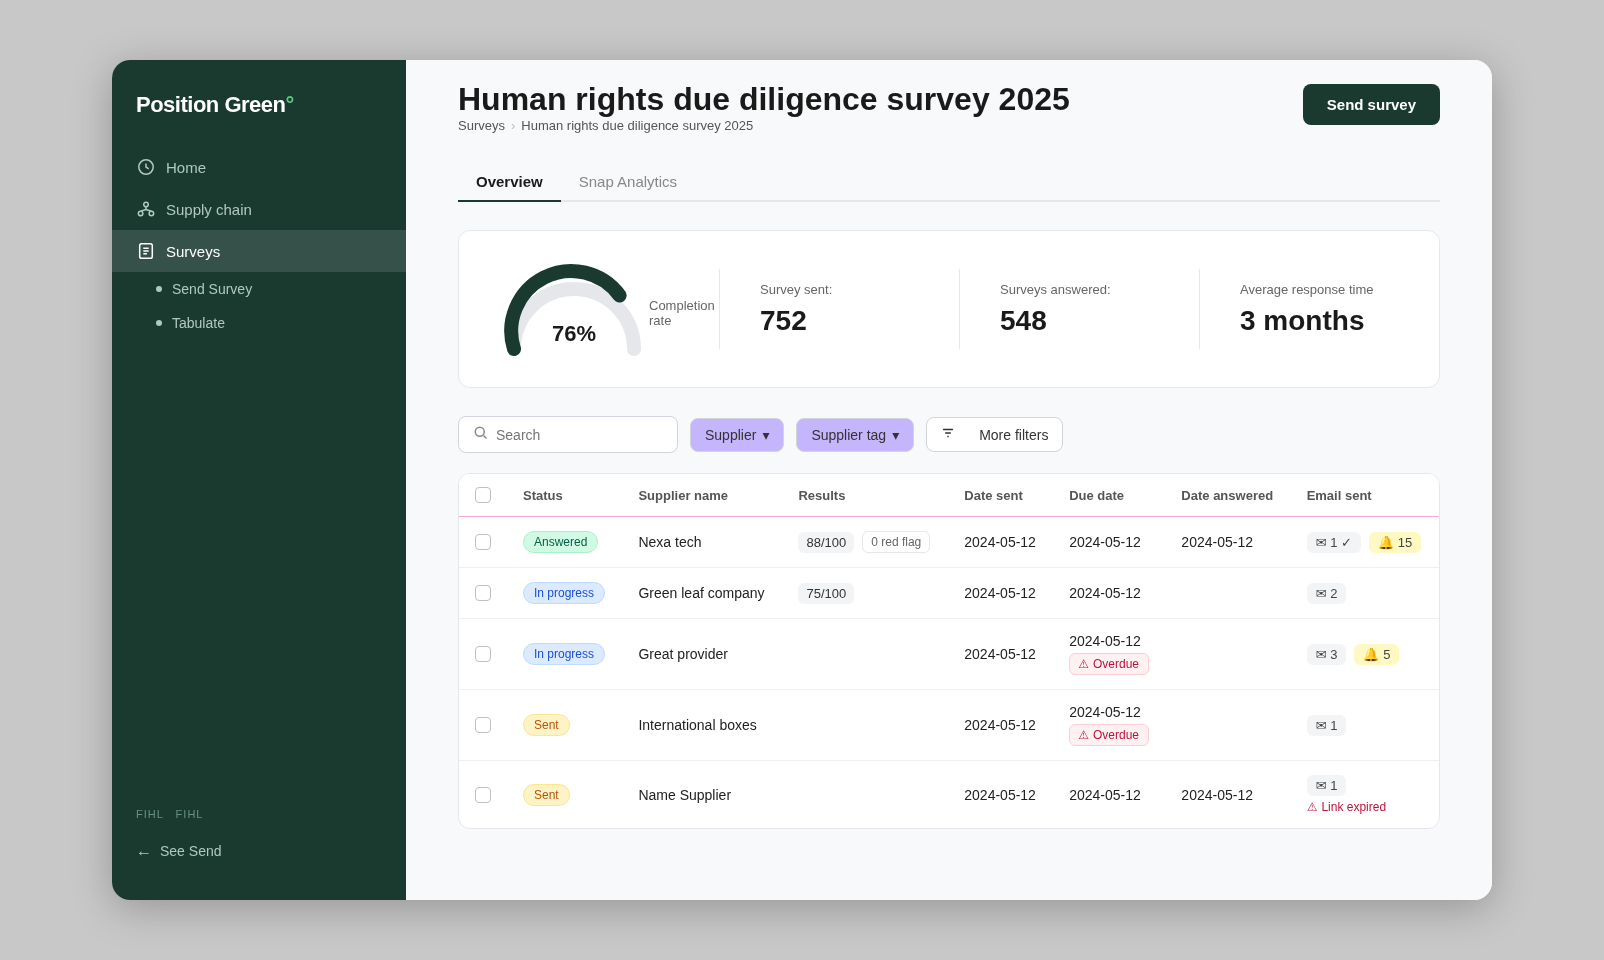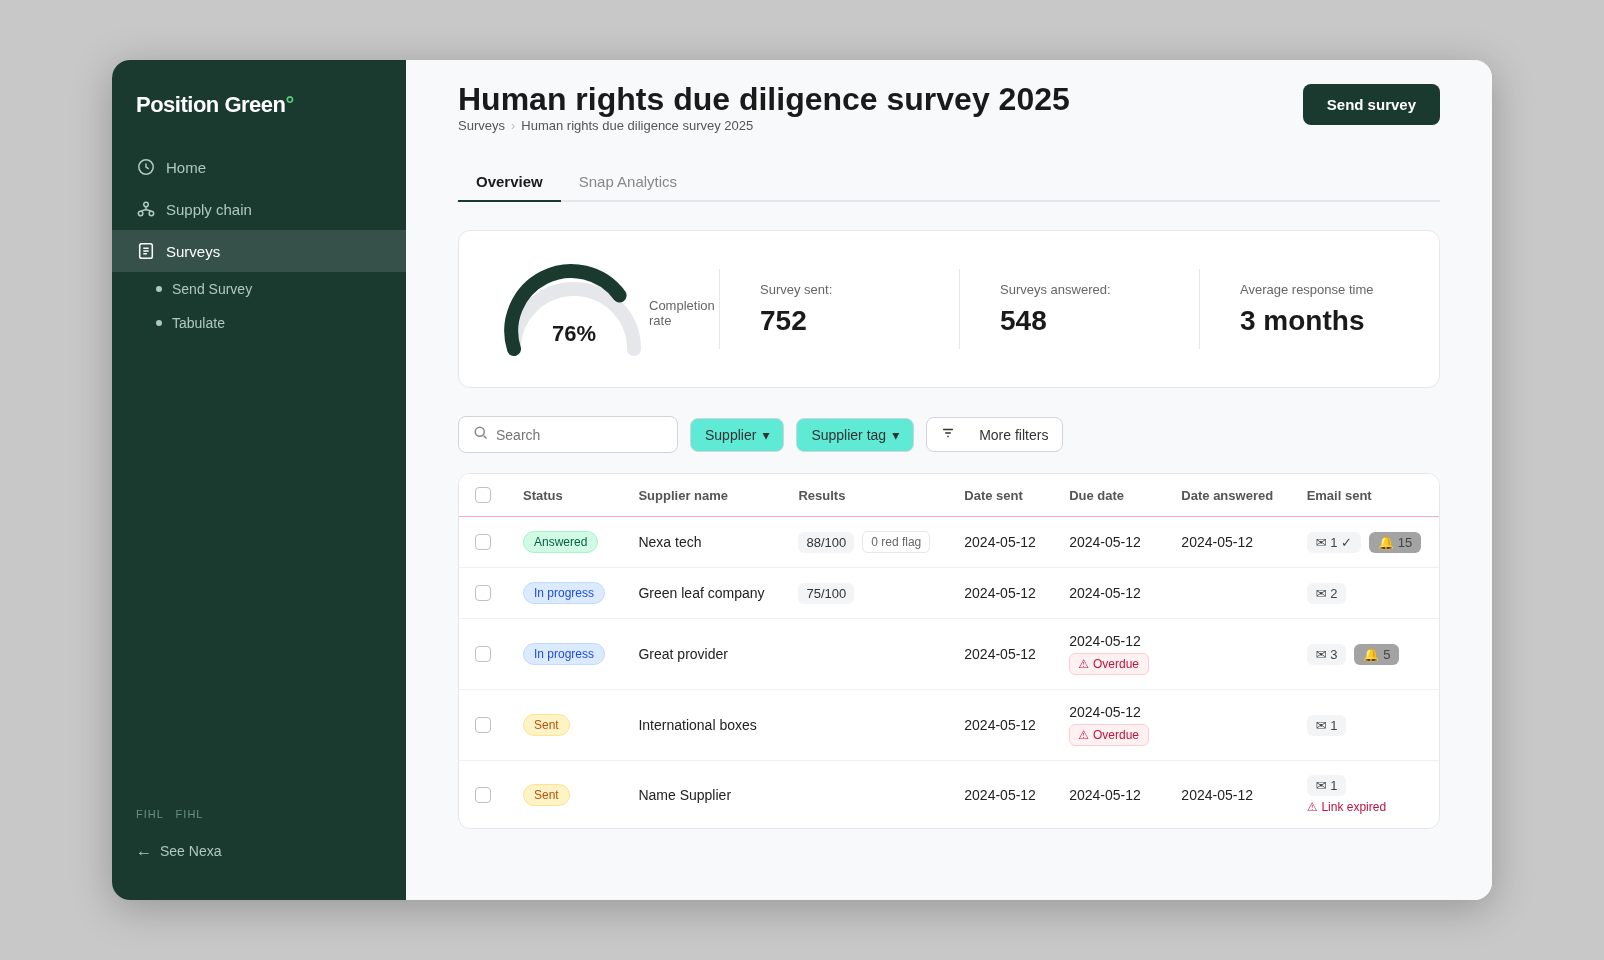--- a/index.html
+++ b/index.html
@@ -239,7 +239,7 @@
       gap: 6px;
       border: 1px solid #d1d5db;
       border-radius: 8px;
-      background: #5eead4;
+      background: #c4b5fd;
       padding: 8px 14px;
       font-size: 14px;
       color: #333;

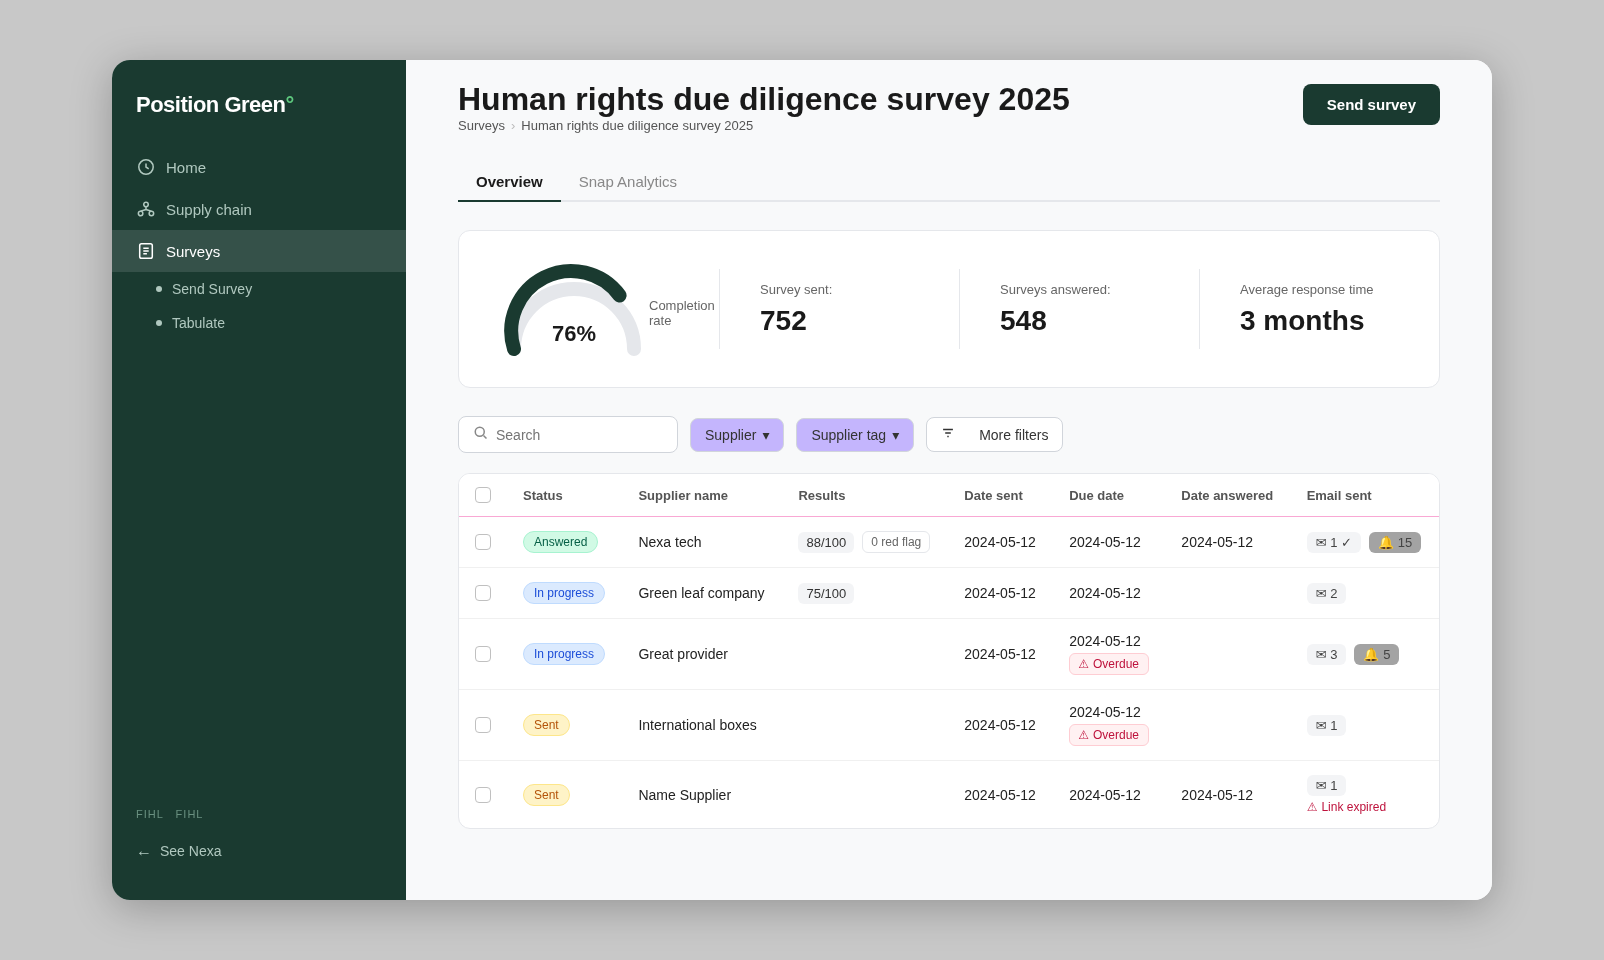--- a/index.html
+++ b/index.html
@@ -372,7 +372,7 @@
       display: flex;
       align-items: center;
       gap: 4px;
-      background: #a3a3a3;
+      background: #fef9c3;
       border-radius: 6px;
       padding: 3px 9px;
       font-size: 13px;

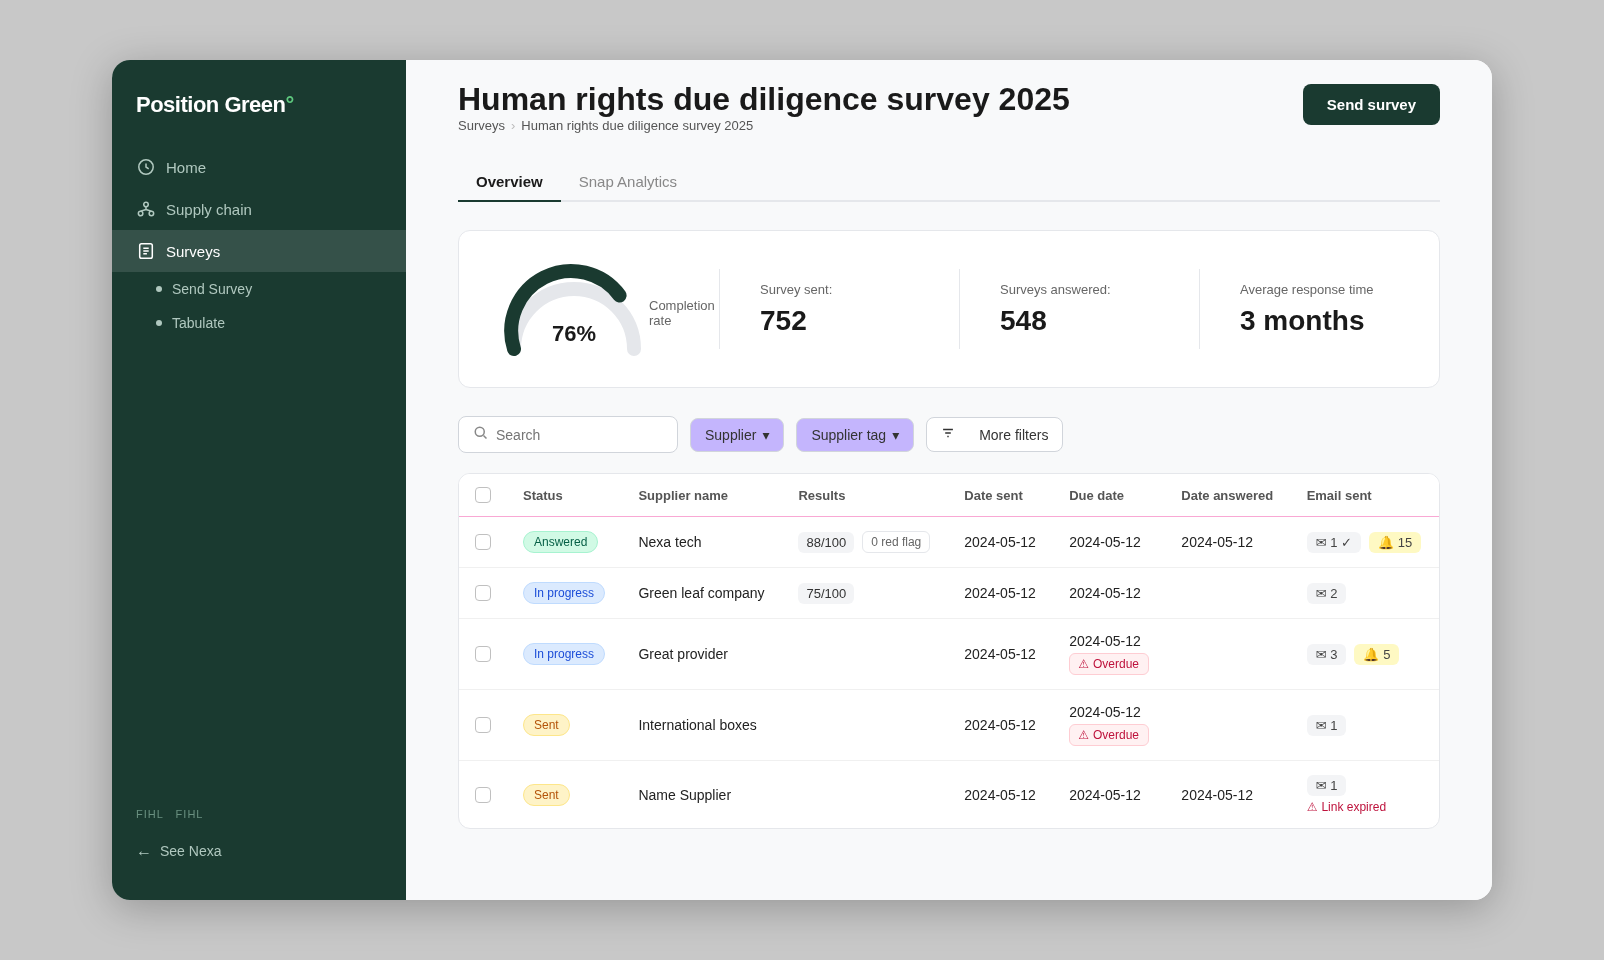--- a/index.html
+++ b/index.html
@@ -449,7 +449,7 @@
 
     <div class="sidebar-footer">
       <span style="font-size:16px;">←</span>
-      <span>See Nexa</span>
+      <span>See Send</span>
     </div>
   </nav>
 

